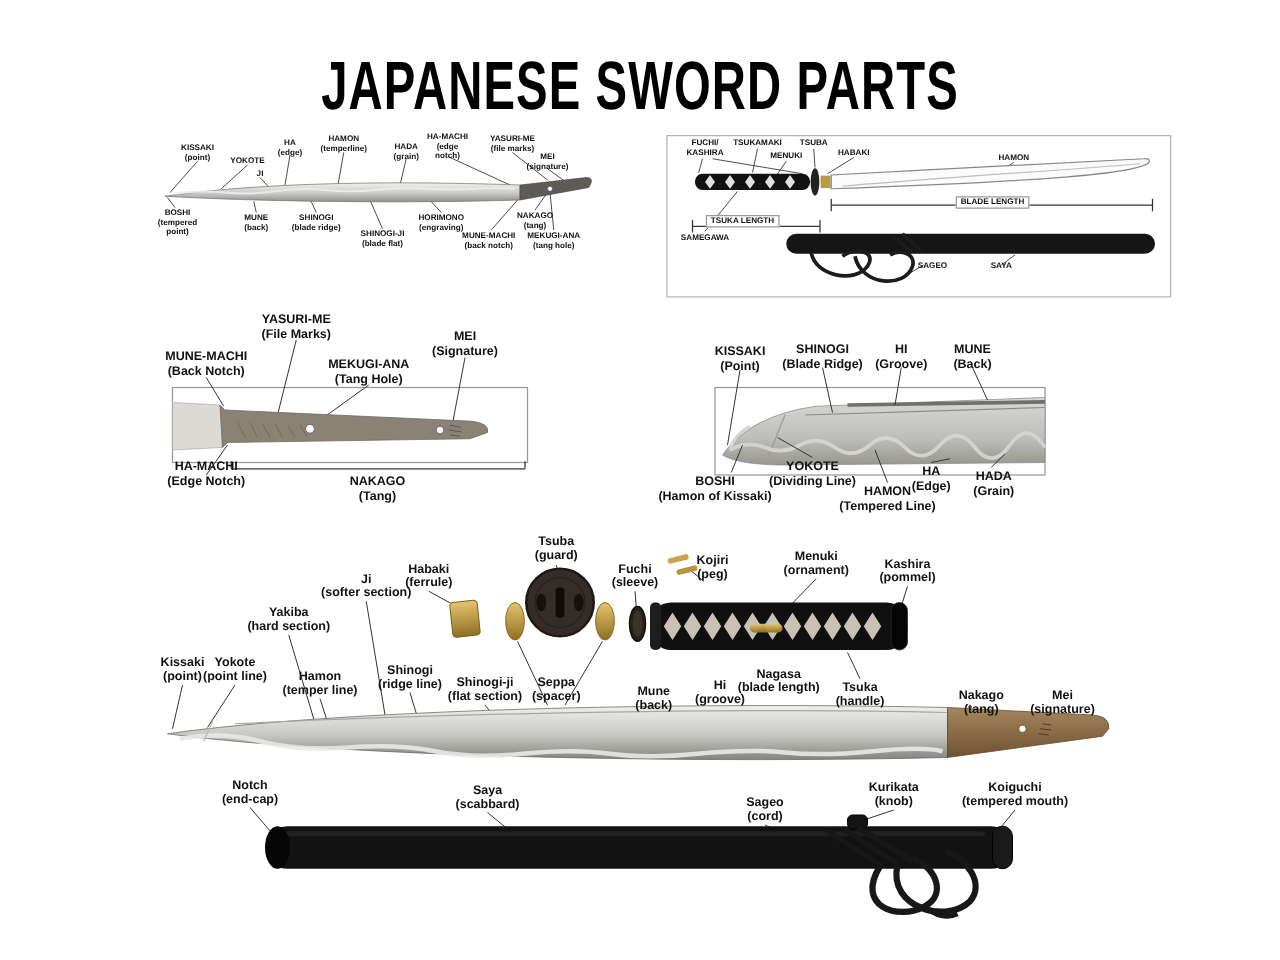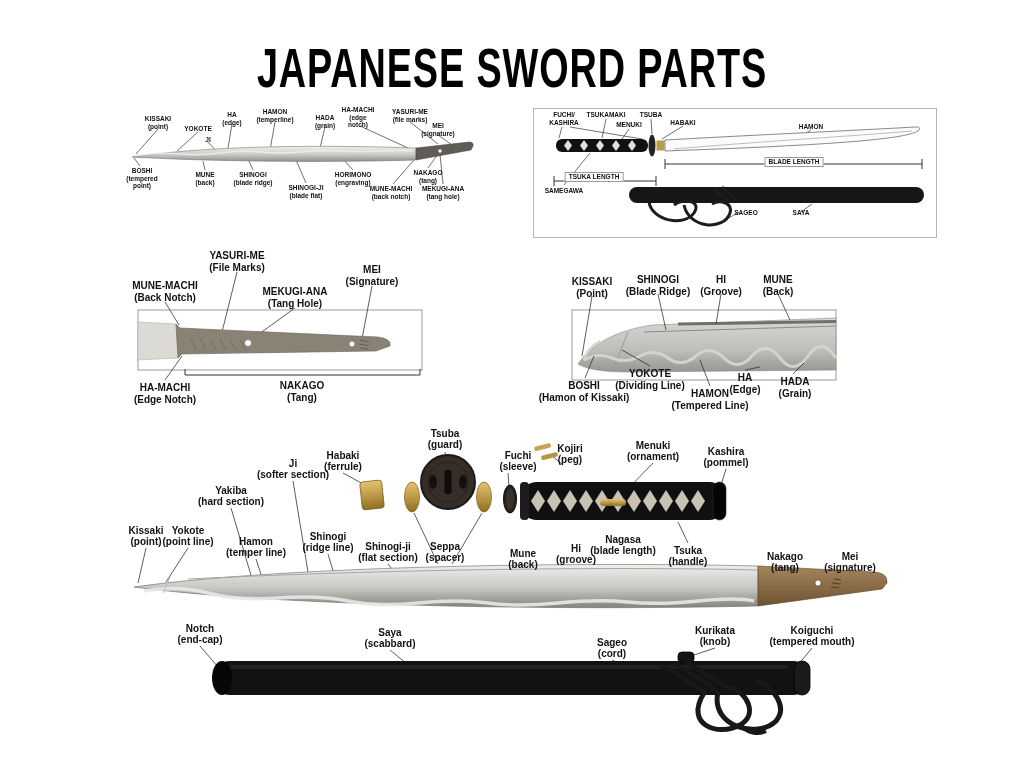--- a/index.html
+++ b/index.html
@@ -182,7 +182,7 @@
 (Signature)</div>
     <div class="lbl s8" style="left:35px;top:32px">MUNE-MACHI
 (Back Notch)</div>
-    <div class="lbl s8" style="left:35px;top:134px">HA-MACHI
+    <div class="lbl s8" style="left:35px;top:120px">HA-MACHI
 (Edge Notch)</div>
     <div class="lbl s8" style="left:172px;top:132px">NAKAGO
 (Tang)</div>

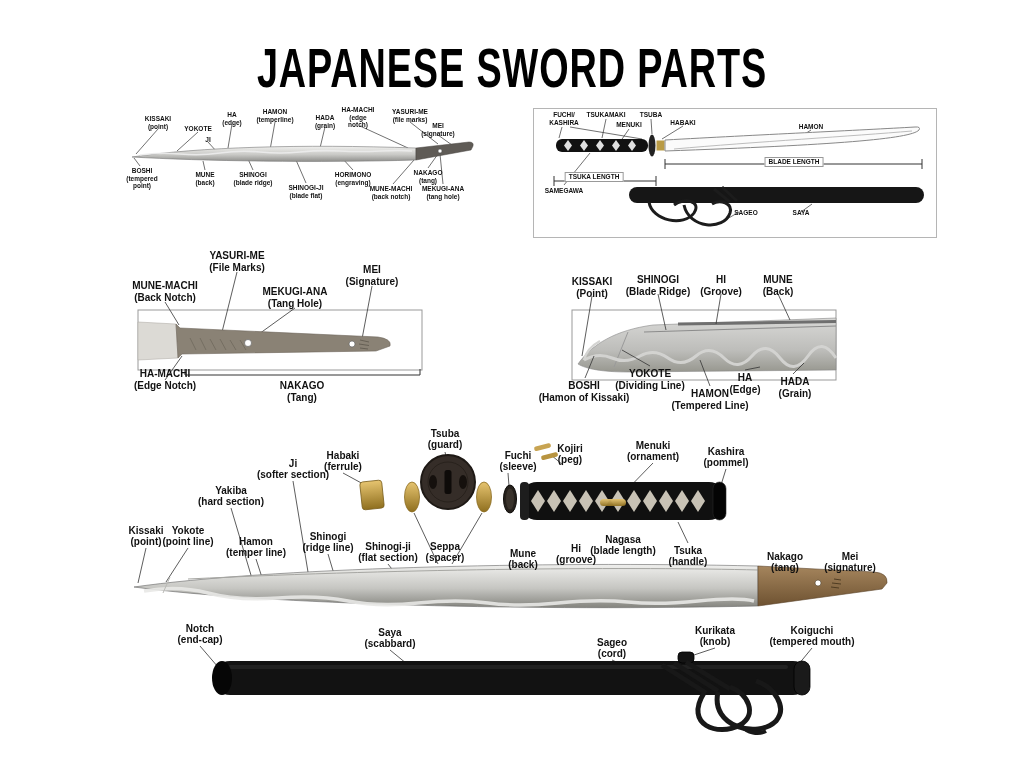--- a/index.html
+++ b/index.html
@@ -230,7 +230,7 @@
 (Edge)</div>
     <div class="lbl s8" style="left:237px;top:108px">HADA
 (Grain)</div>
-    <div class="lbl s8" style="left:26px;top:112px">BOSHI
+    <div class="lbl s8" style="left:14px;top:112px">BOSHI
 (Hamon of Kissaki)</div>
     <div class="lbl s8" style="left:152px;top:120px">HAMON
 (Tempered Line)</div>

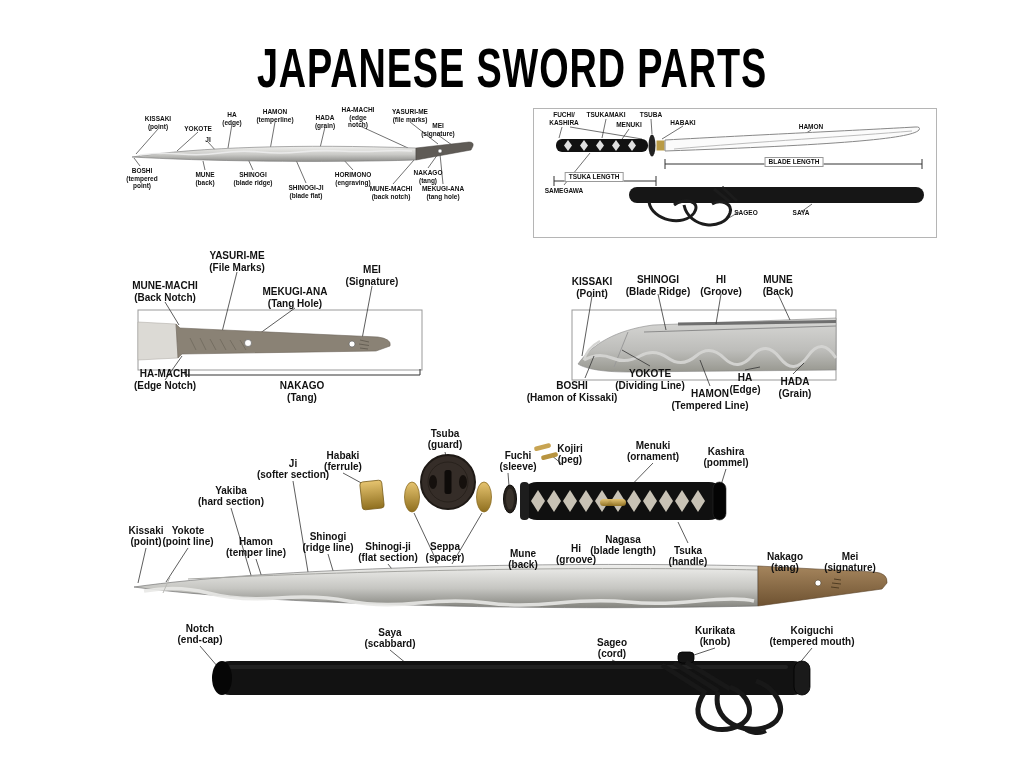--- a/index.html
+++ b/index.html
@@ -358,7 +358,7 @@
 (guard)</div>
     <div class="lbl s10" style="left:225px;top:25px">Habaki
 (ferrule)</div>
-    <div class="lbl s10" style="left:400px;top:25px">Fuchi
+    <div class="lbl s10" style="left:390px;top:25px">Fuchi
 (sleeve)</div>
     <div class="lbl s10" style="left:452px;top:18px">Kojiri
 (peg)</div>

